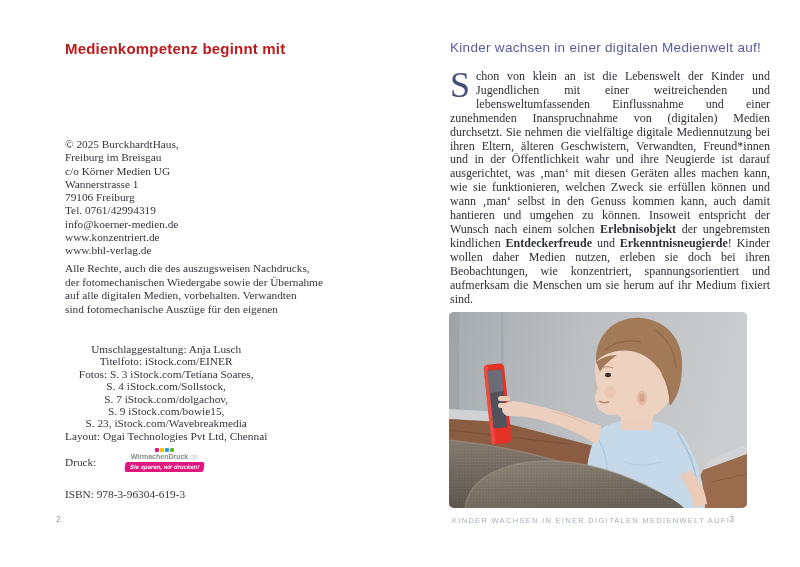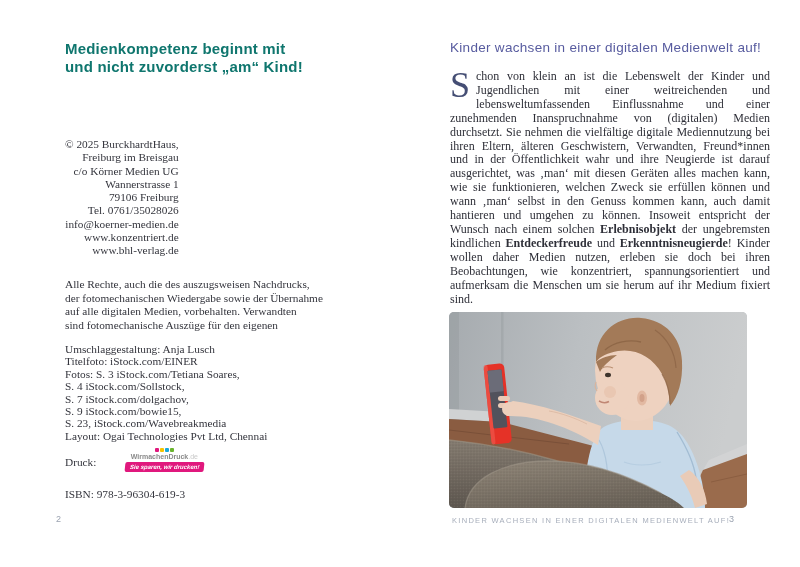--- a/index.html
+++ b/index.html
@@ -12,7 +12,7 @@
   .lp-heading {
     position:absolute; left:65px; top:40px; width:330px;
     font-family:"Liberation Sans", sans-serif; font-weight:700;
-    font-size:15px; line-height:18px; color:#0f766e; letter-spacing:.2px;
+    font-size:15px; line-height:18px; color:#b91c1c; letter-spacing:.2px;
   }
   .imprint   { position:absolute; left:65px; top:138px; }
   .rights    { position:absolute; left:65px; top:262px;margin-top:16px; }

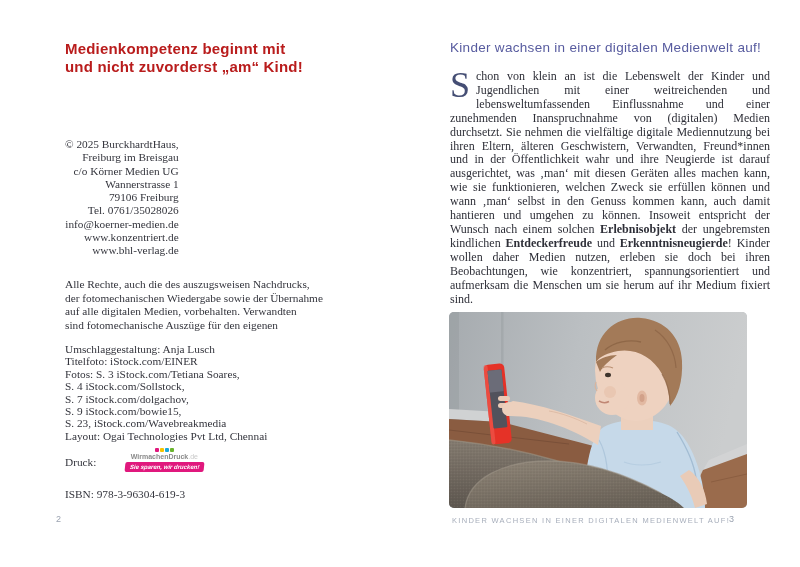--- a/index.html
+++ b/index.html
@@ -75,7 +75,6 @@
 
   <div class="lp-heading">
       <div class="tline">Medienkompetenz beginnt mit</div>
-      <div class="tline">und nicht zuvorderst „am“ Kind!</div>
     </div>
 
   <div class="imprint">

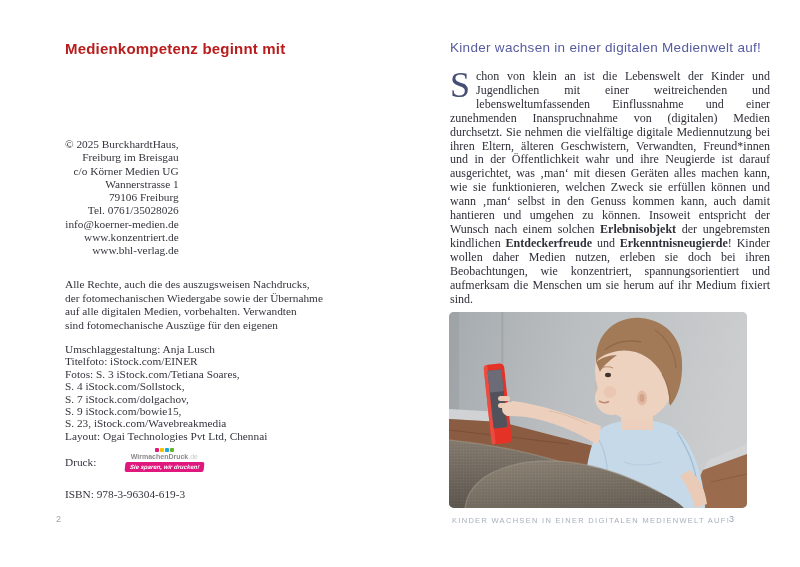--- a/index.html
+++ b/index.html
@@ -20,7 +20,7 @@
   .imprint .tline, .rights .tline, .credits .tline, .druck-label, .isbn-line {
     font-family:"Liberation Serif", serif; font-size:11.3px; color:#33343c;
   }
-  .imprint .tline { line-height:13.3px;text-align:right; }
+  .imprint .tline { line-height:13.3px; }
   .rights  .tline { line-height:13.5px; }
   .credits .tline { line-height:12.4px; }
   .druck-row { position:absolute; left:65px; top:456px; display:flex; align-items:flex-start; gap:20px; }

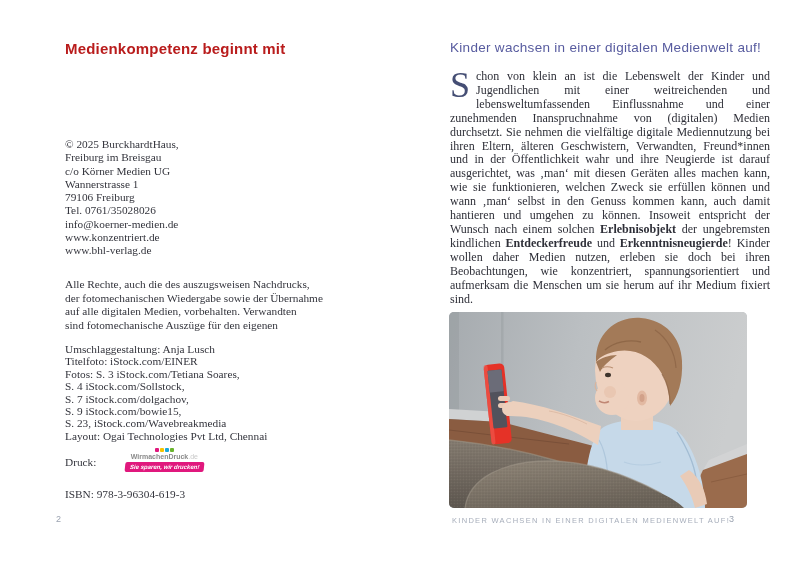--- a/index.html
+++ b/index.html
@@ -83,7 +83,7 @@
       <div class="tline">c/o Körner Medien UG</div>
       <div class="tline">Wannerstrasse 1</div>
       <div class="tline">79106 Freiburg</div>
-      <div class="tline">Tel.  0761/35028026</div>
+      <div class="tline">Tel.  0761/42994319</div>
       <div class="tline">info@koerner-medien.de</div>
       <div class="tline">www.konzentriert.de</div>
       <div class="tline">www.bhl-verlag.de</div>

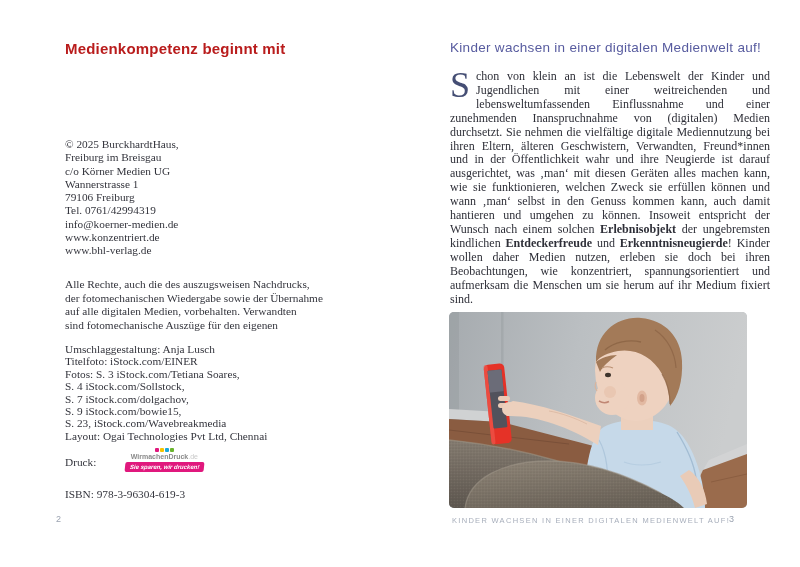--- a/index.html
+++ b/index.html
@@ -15,7 +15,7 @@
     font-size:15px; line-height:18px; color:#b91c1c; letter-spacing:.2px;
   }
   .imprint   { position:absolute; left:65px; top:138px; }
-  .rights    { position:absolute; left:65px; top:262px;margin-top:16px; }
+  .rights    { position:absolute; left:65px; top:262px; }
   .credits   { position:absolute; left:65px; top:343px; }
   .imprint .tline, .rights .tline, .credits .tline, .druck-label, .isbn-line {
     font-family:"Liberation Serif", serif; font-size:11.3px; color:#33343c;

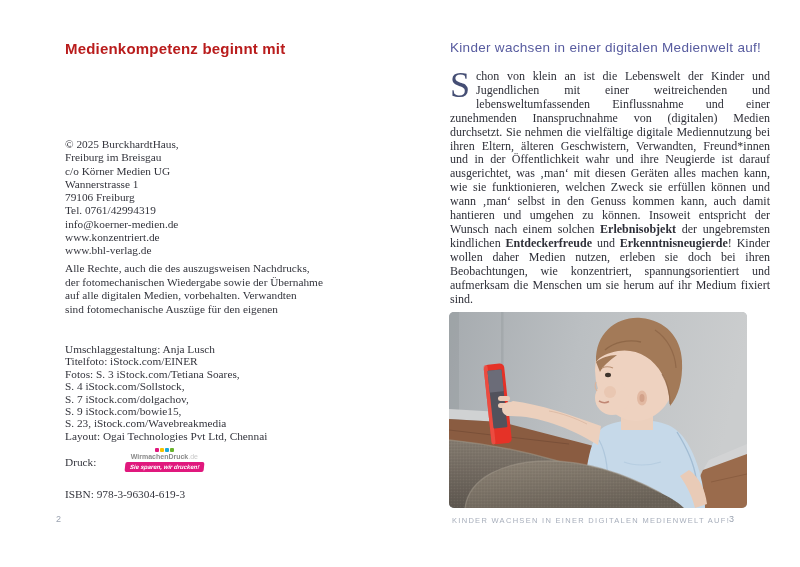--- a/index.html
+++ b/index.html
@@ -22,7 +22,7 @@
   }
   .imprint .tline { line-height:13.3px; }
   .rights  .tline { line-height:13.5px; }
-  .credits .tline { line-height:12.4px; }
+  .credits .tline { line-height:12.4px;text-align:center; }
   .druck-row { position:absolute; left:65px; top:456px; display:flex; align-items:flex-start; gap:20px; }
   .isbn-line { position:absolute; left:65px; top:488px; }
   

